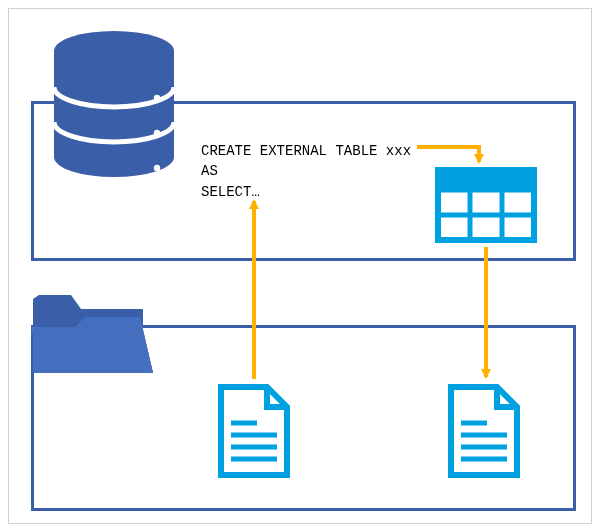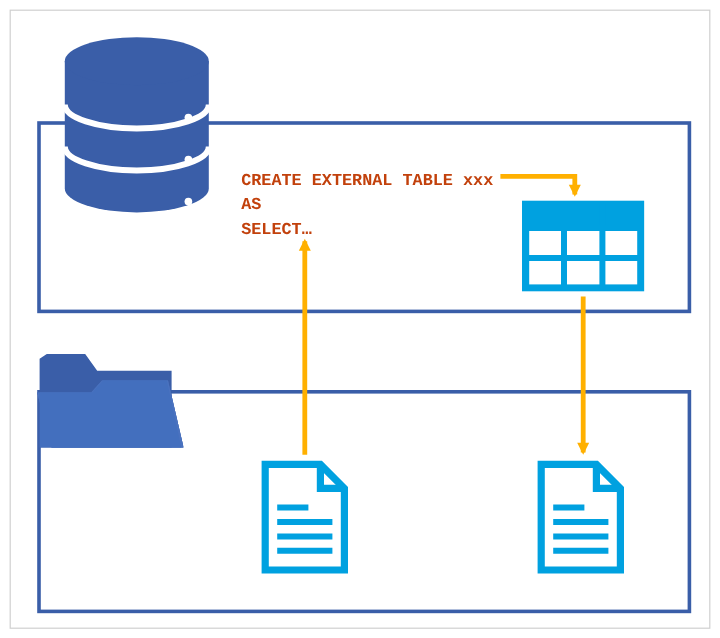--- a/index.html
+++ b/index.html
@@ -42,8 +42,8 @@
     left: 192px;
     top: 132px;
     font-size: 14px;
-    font-weight: bold;
-    color: #c2410c;
+    font-weight: normal;
+    color: #000000;
     line-height: 1.45;
     white-space: pre;
     font-family: "Courier New", monospace;

